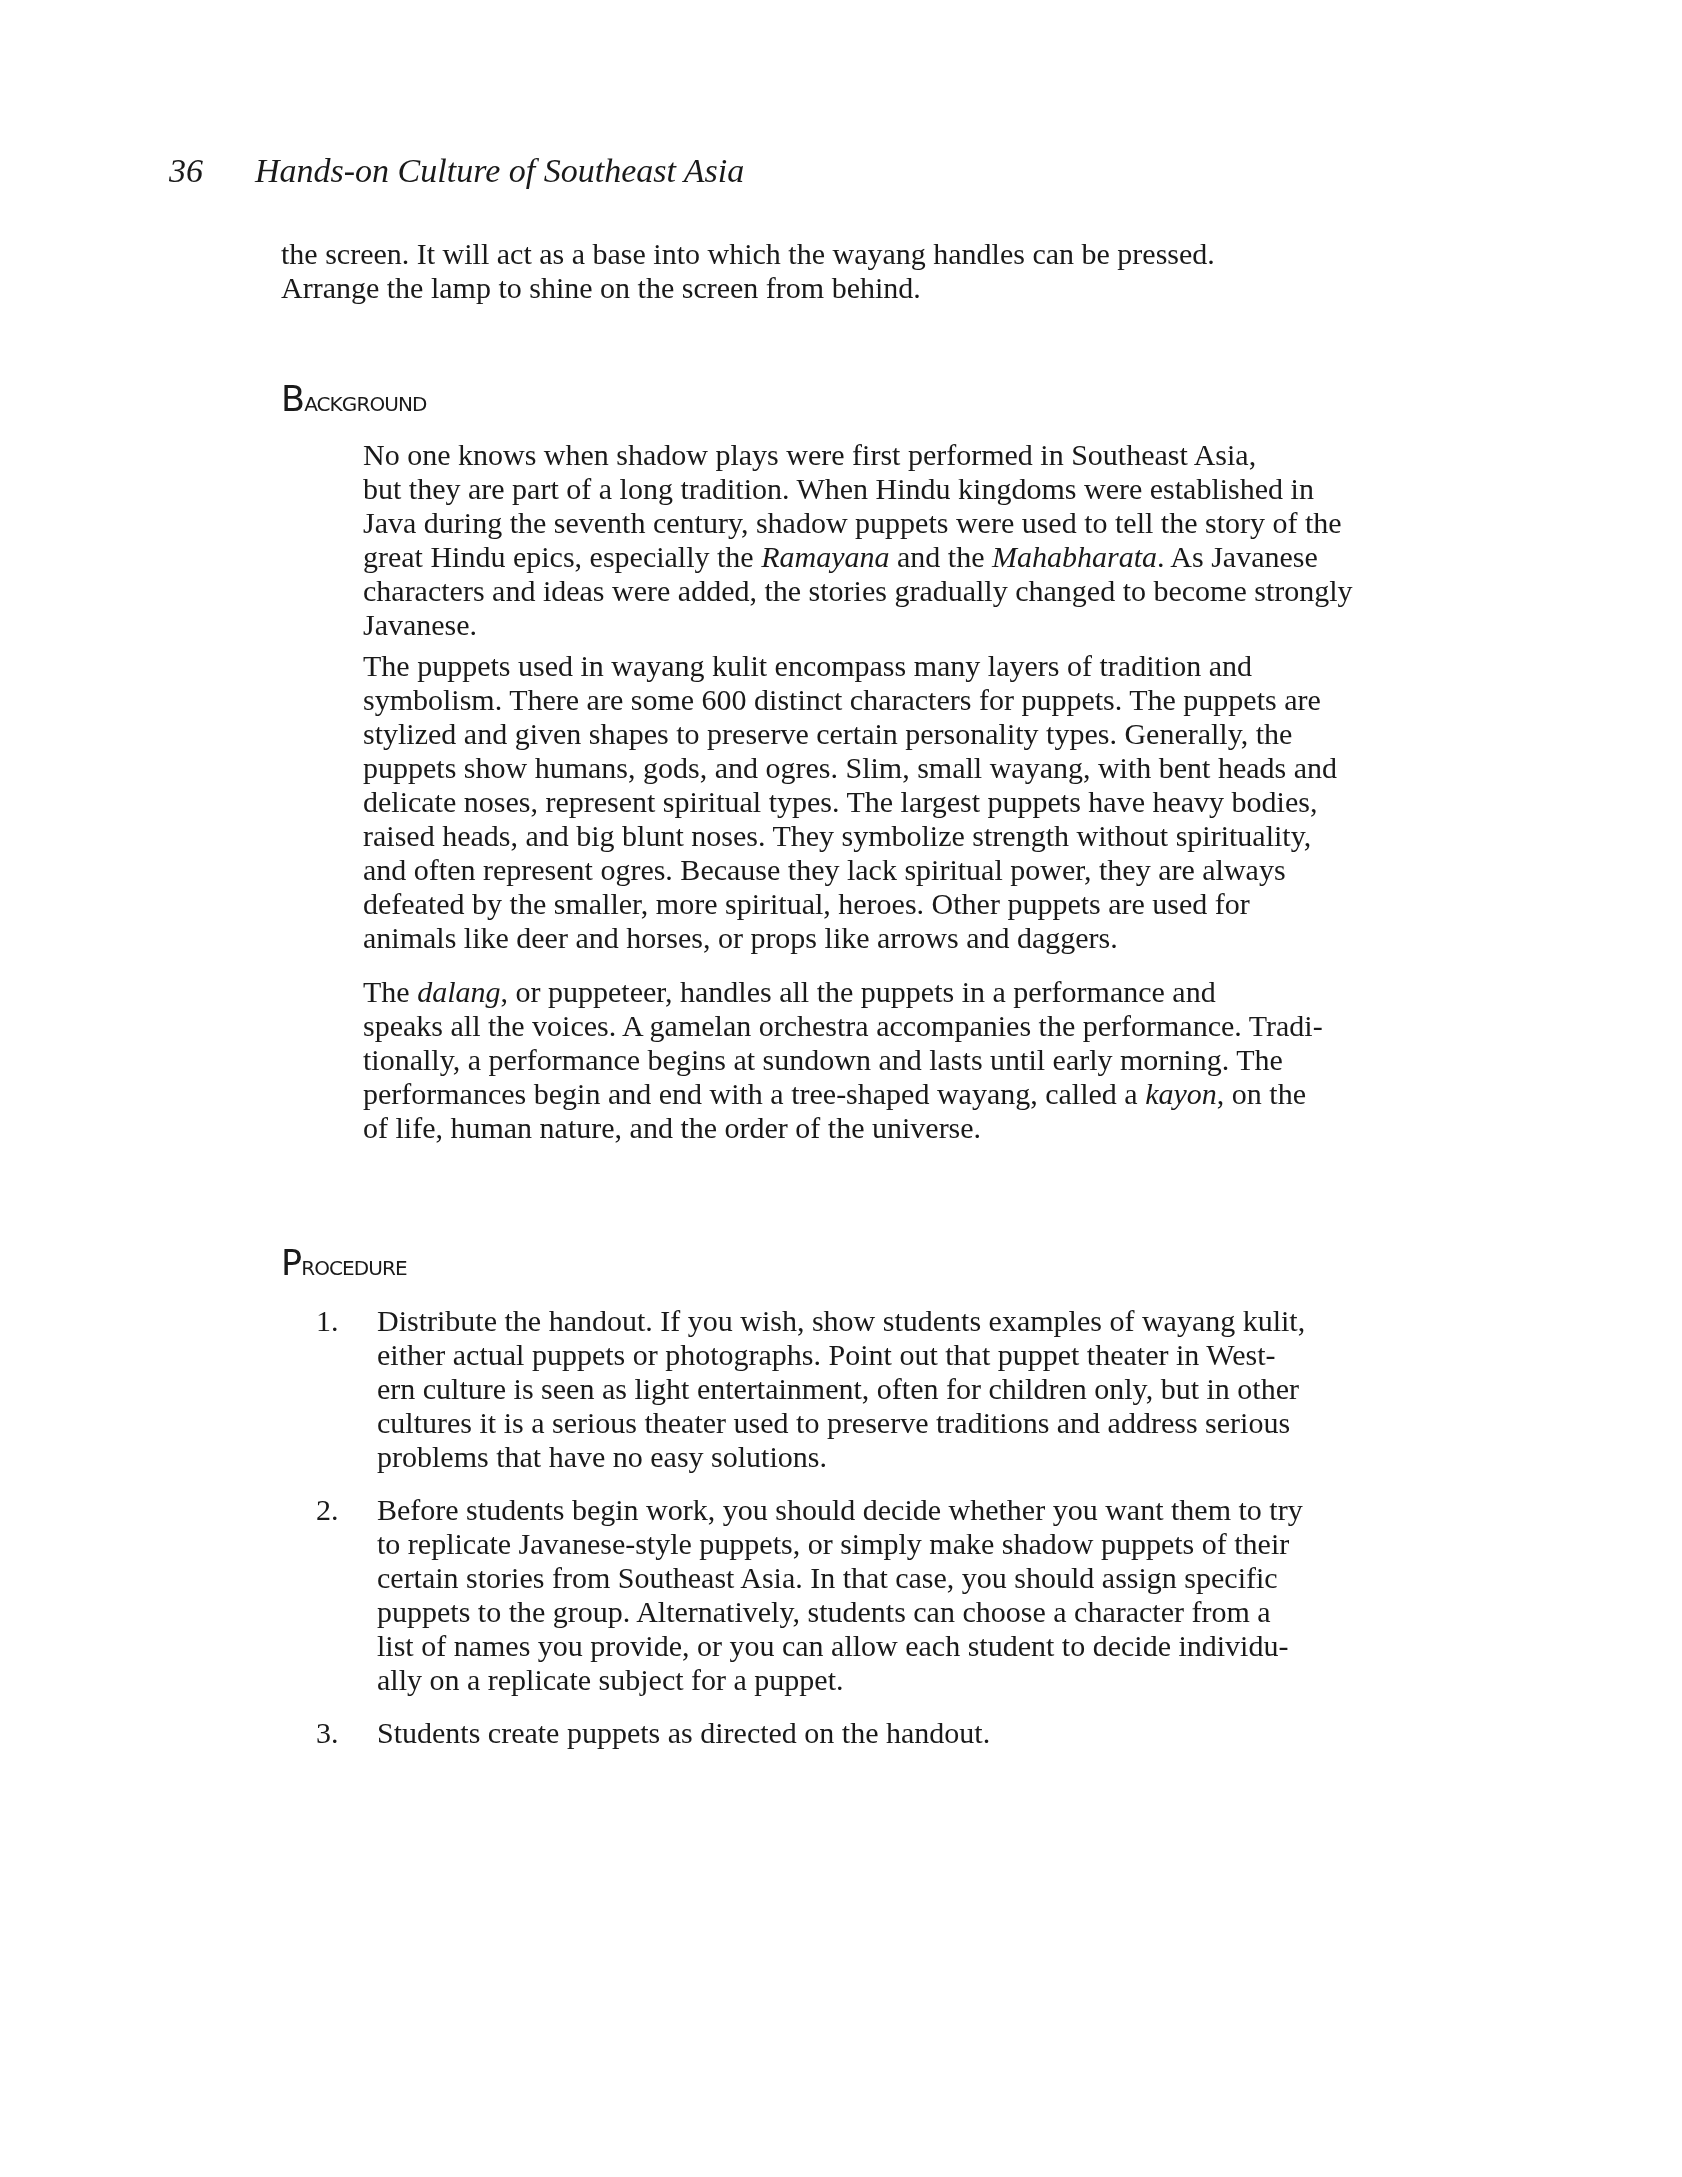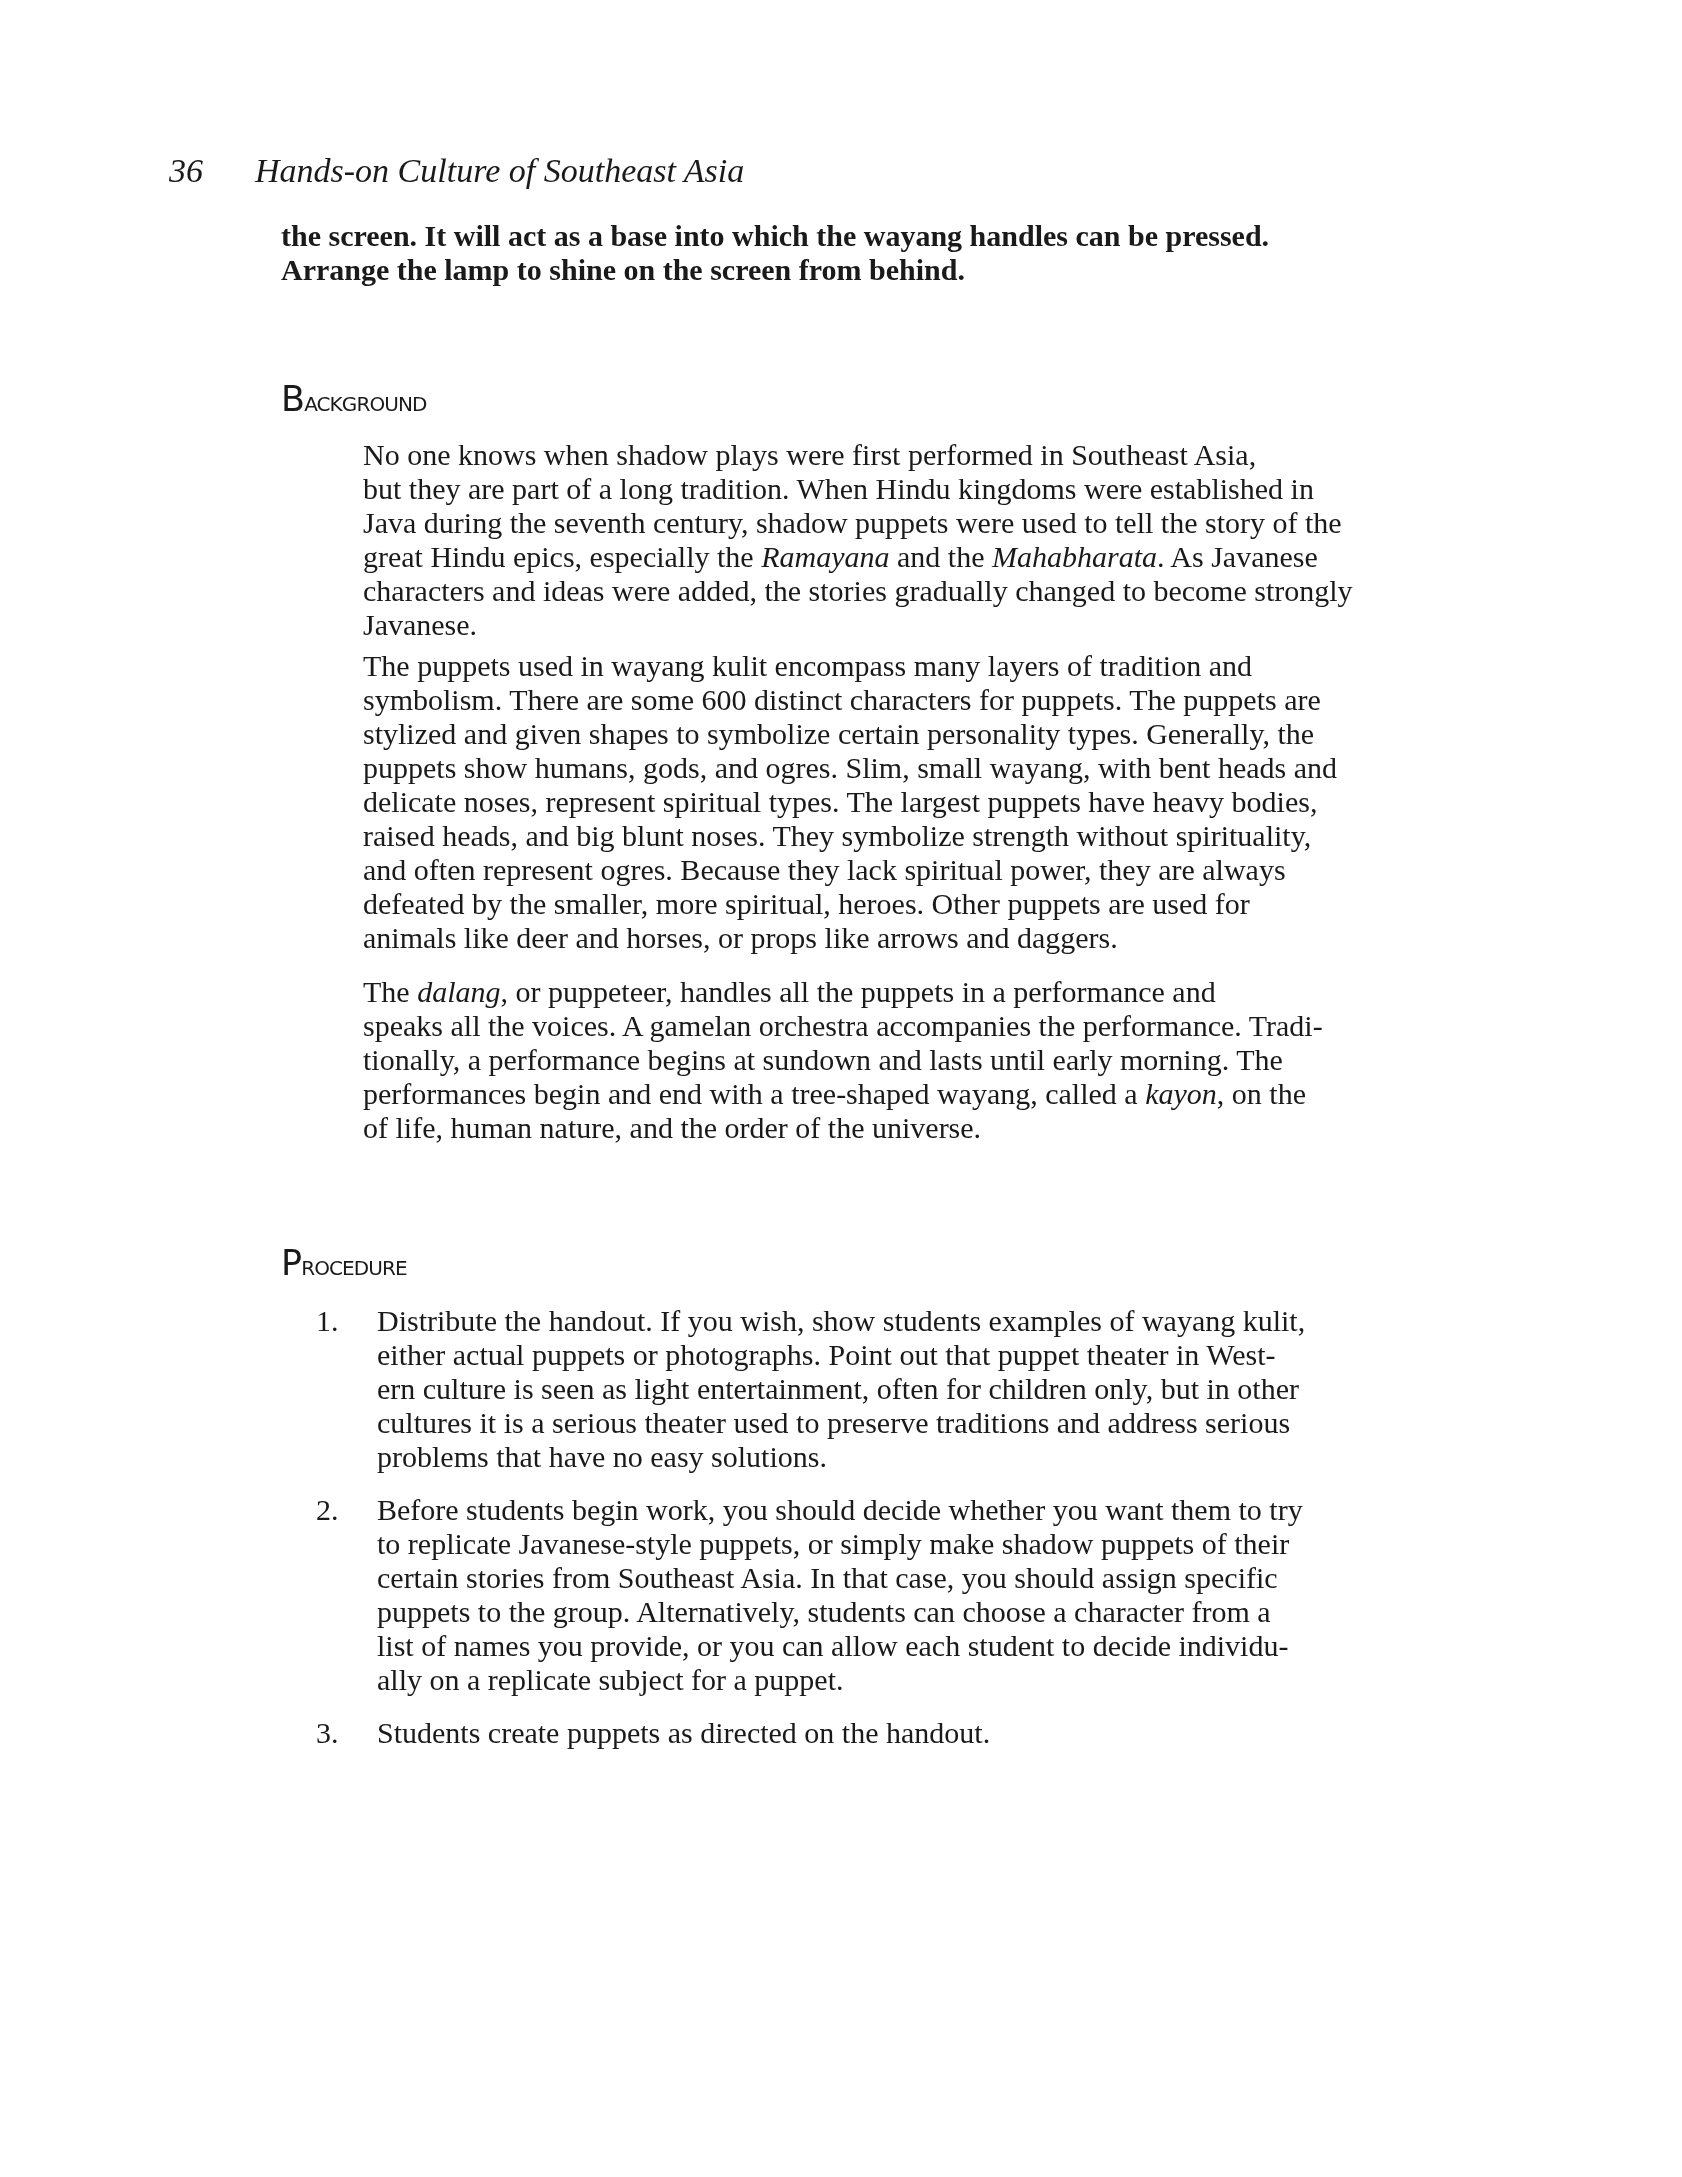--- a/index.html
+++ b/index.html
@@ -25,7 +25,7 @@
   <span class="num">36</span><span>Hands-on Culture of Southeast Asia</span>
 </div>
 
-<div class="block serif" style="top:219px;font-weight:bold;">
+<div class="block serif" style="top:237px;">
   <p>
     <span class="line">the screen. It will act as a base into which the wayang handles can be pressed.</span>
     <span class="line">Arrange the lamp to shine on the screen from behind.</span>

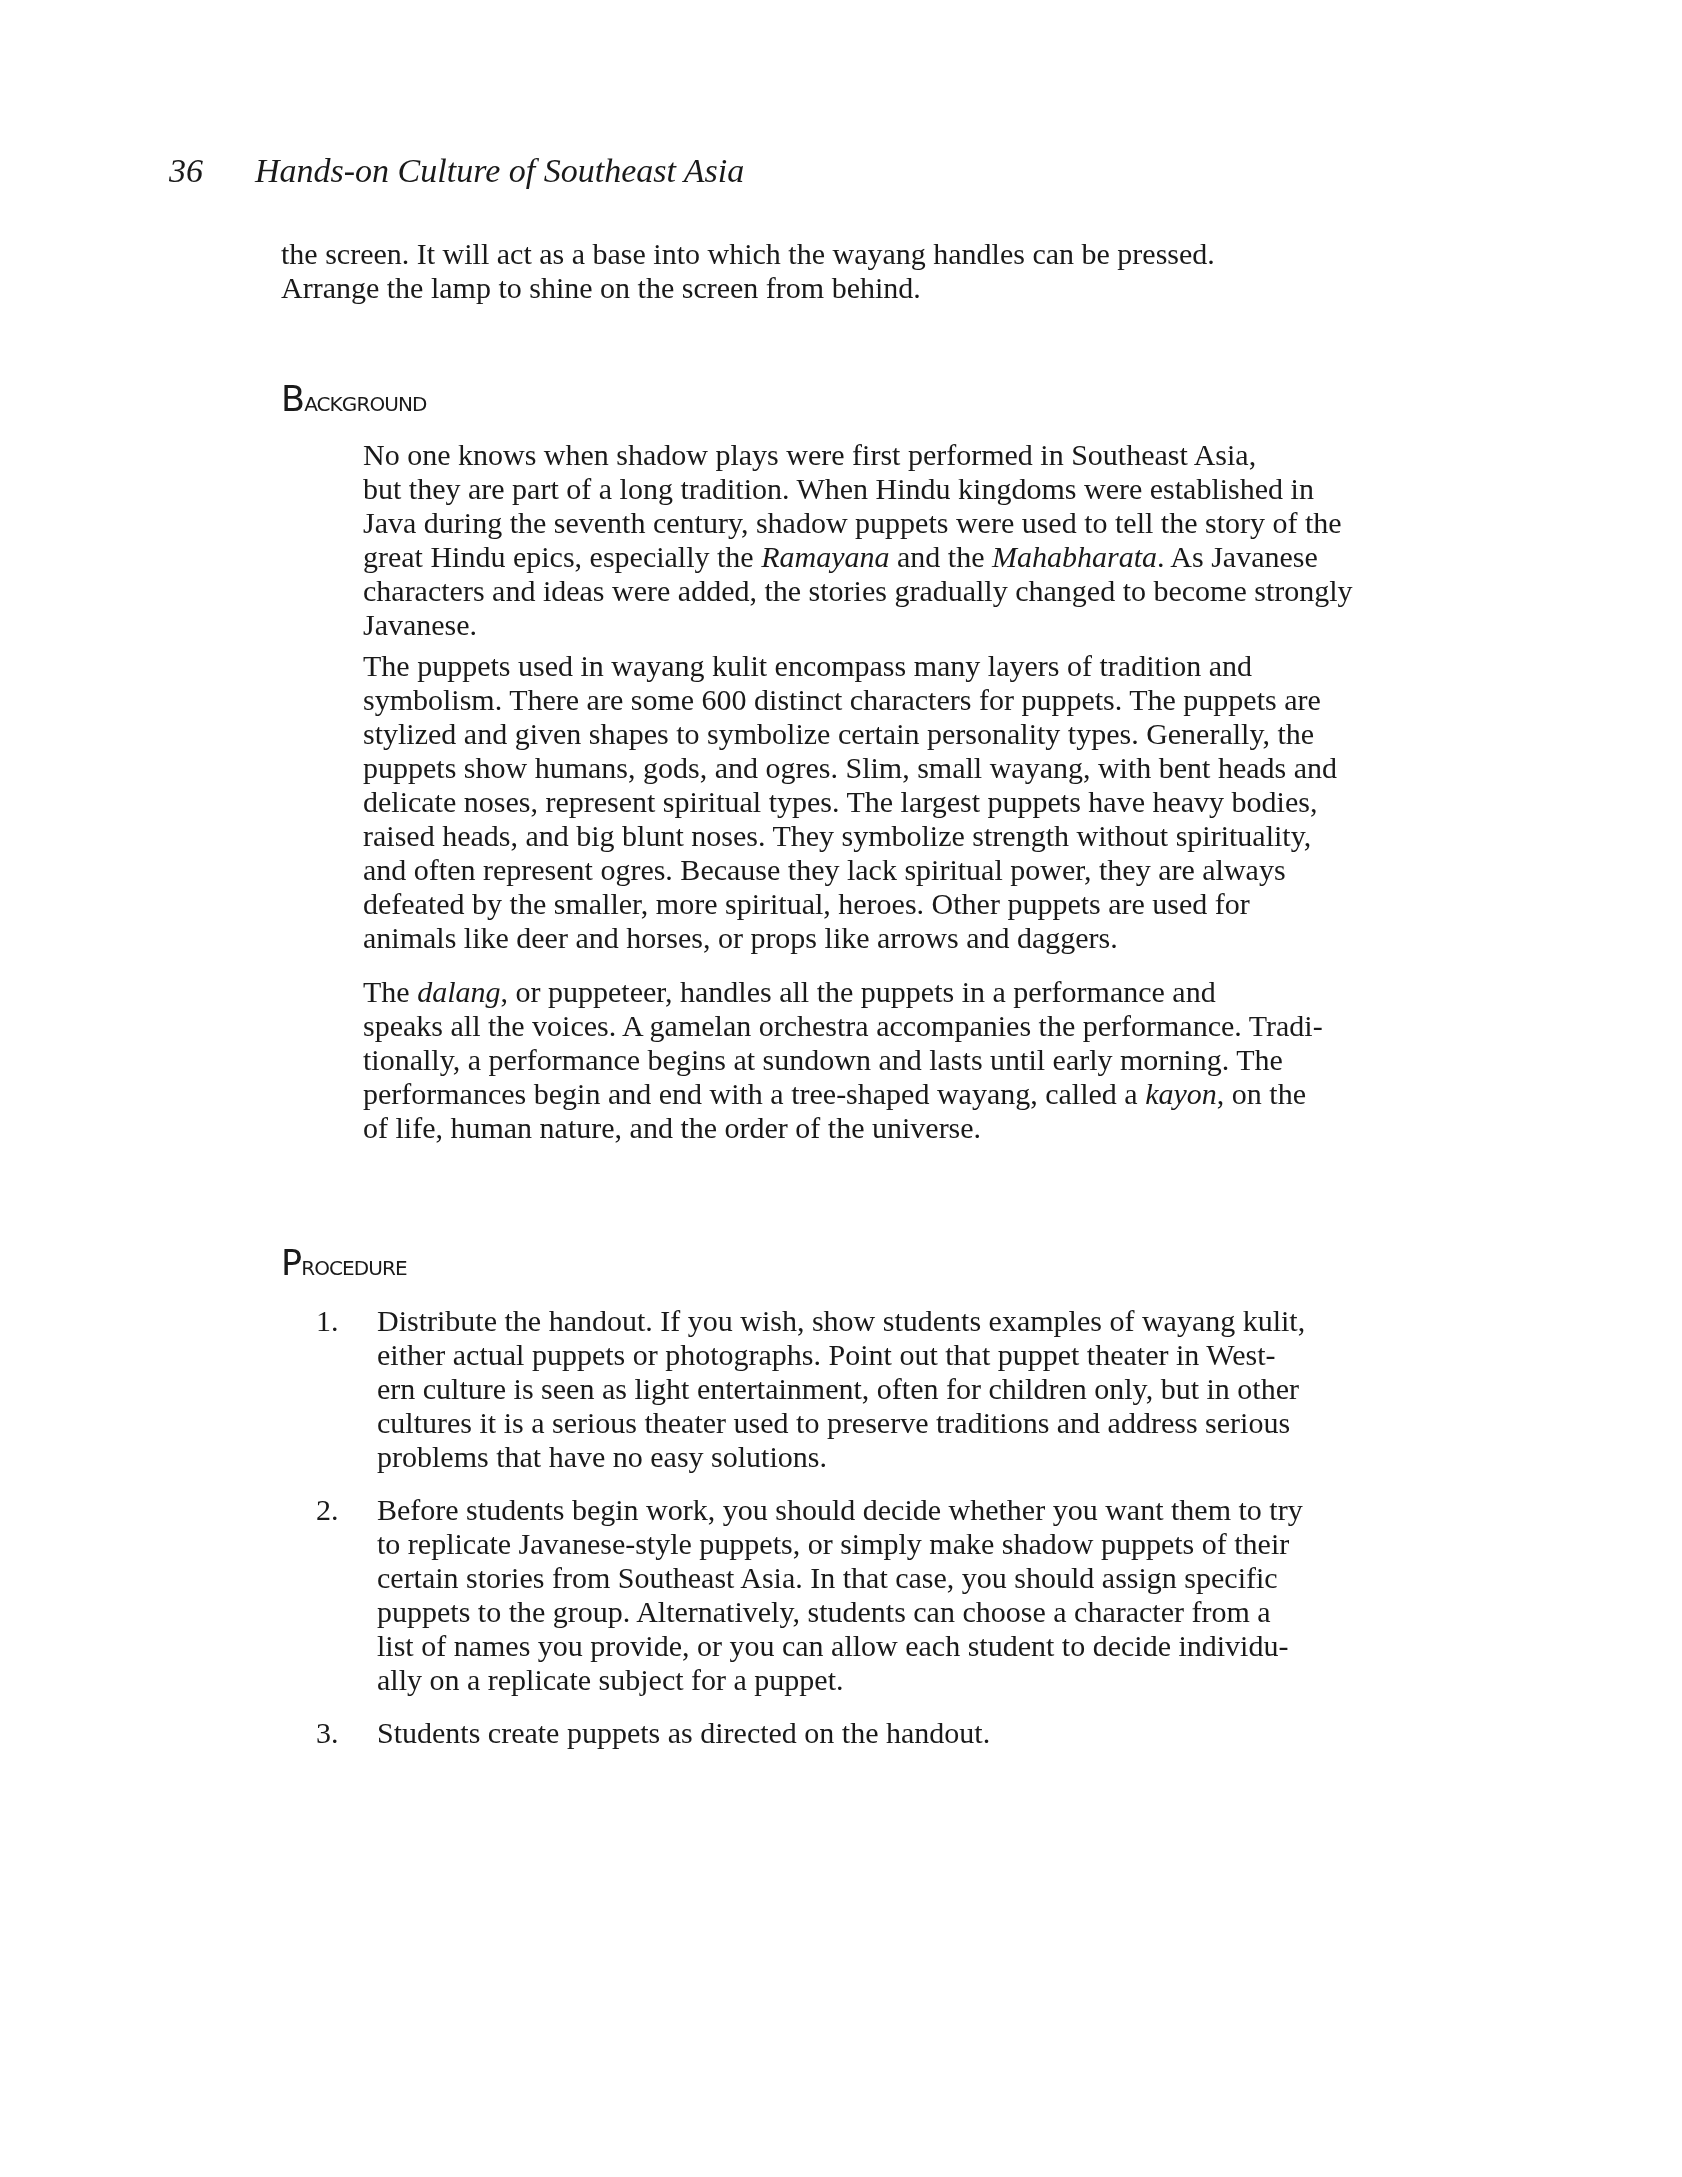--- a/index.html
+++ b/index.html
@@ -46,7 +46,7 @@
   <p class="para" id="bg-p1" style="margin-top:7px;">
       <span class="line">The puppets used in wayang kulit encompass many layers of tradition and</span>
       <span class="line">symbolism. There are some 600 distinct characters for puppets. The puppets are</span>
-      <span class="line">stylized and given shapes to symbolize certain personality types. Generally, the</span>
+      <span class="line">stylized and given shapes to preserve certain personality types. Generally, the</span>
       <span class="line">puppets show humans, gods, and ogres. Slim, small wayang, with bent heads and</span>
       <span class="line">delicate noses, represent spiritual types. The largest puppets have heavy bodies,</span>
       <span class="line">raised heads, and big blunt noses. They symbolize strength without spirituality,</span>

